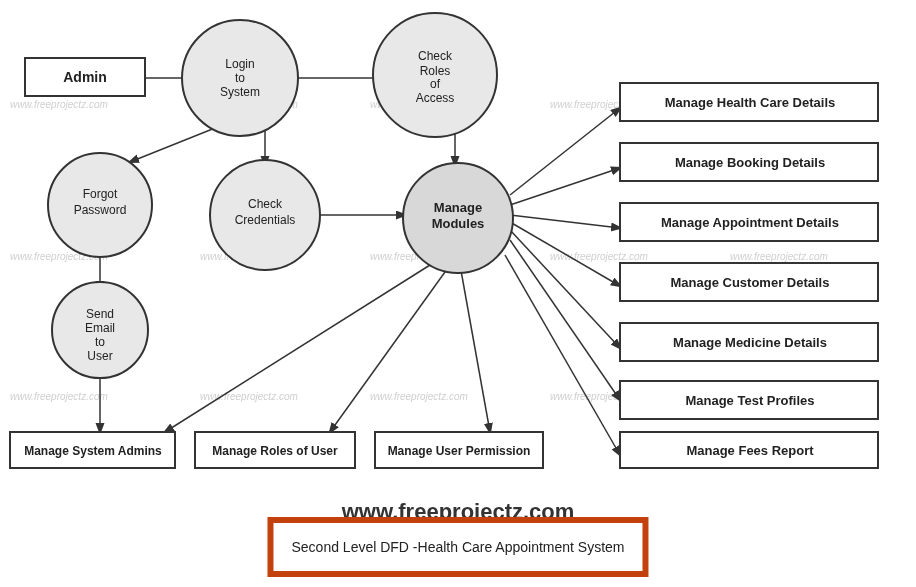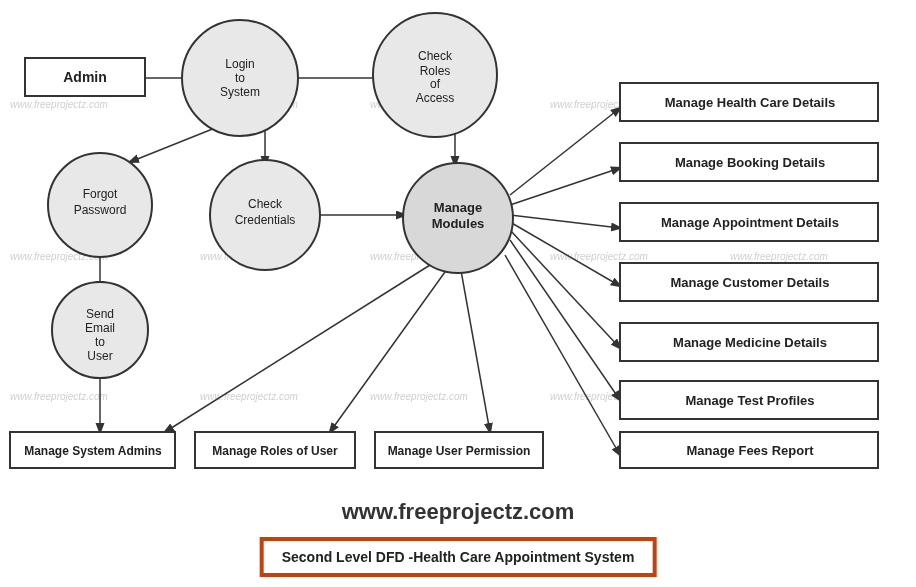--- a/index.html
+++ b/index.html
@@ -38,10 +38,10 @@
       bottom: 10px;
       left: 50%;
       transform: translateX(-50%);
-      border: 4px solid #c2410c;
-      padding: 8px 18px;
+      border: 6px solid #c2410c;
+      padding: 16px 18px;
       font-size: 14px;
-      font-weight: bold;
+      font-weight: normal;
       color: #222;
       background: #fff;
       white-space: nowrap;

